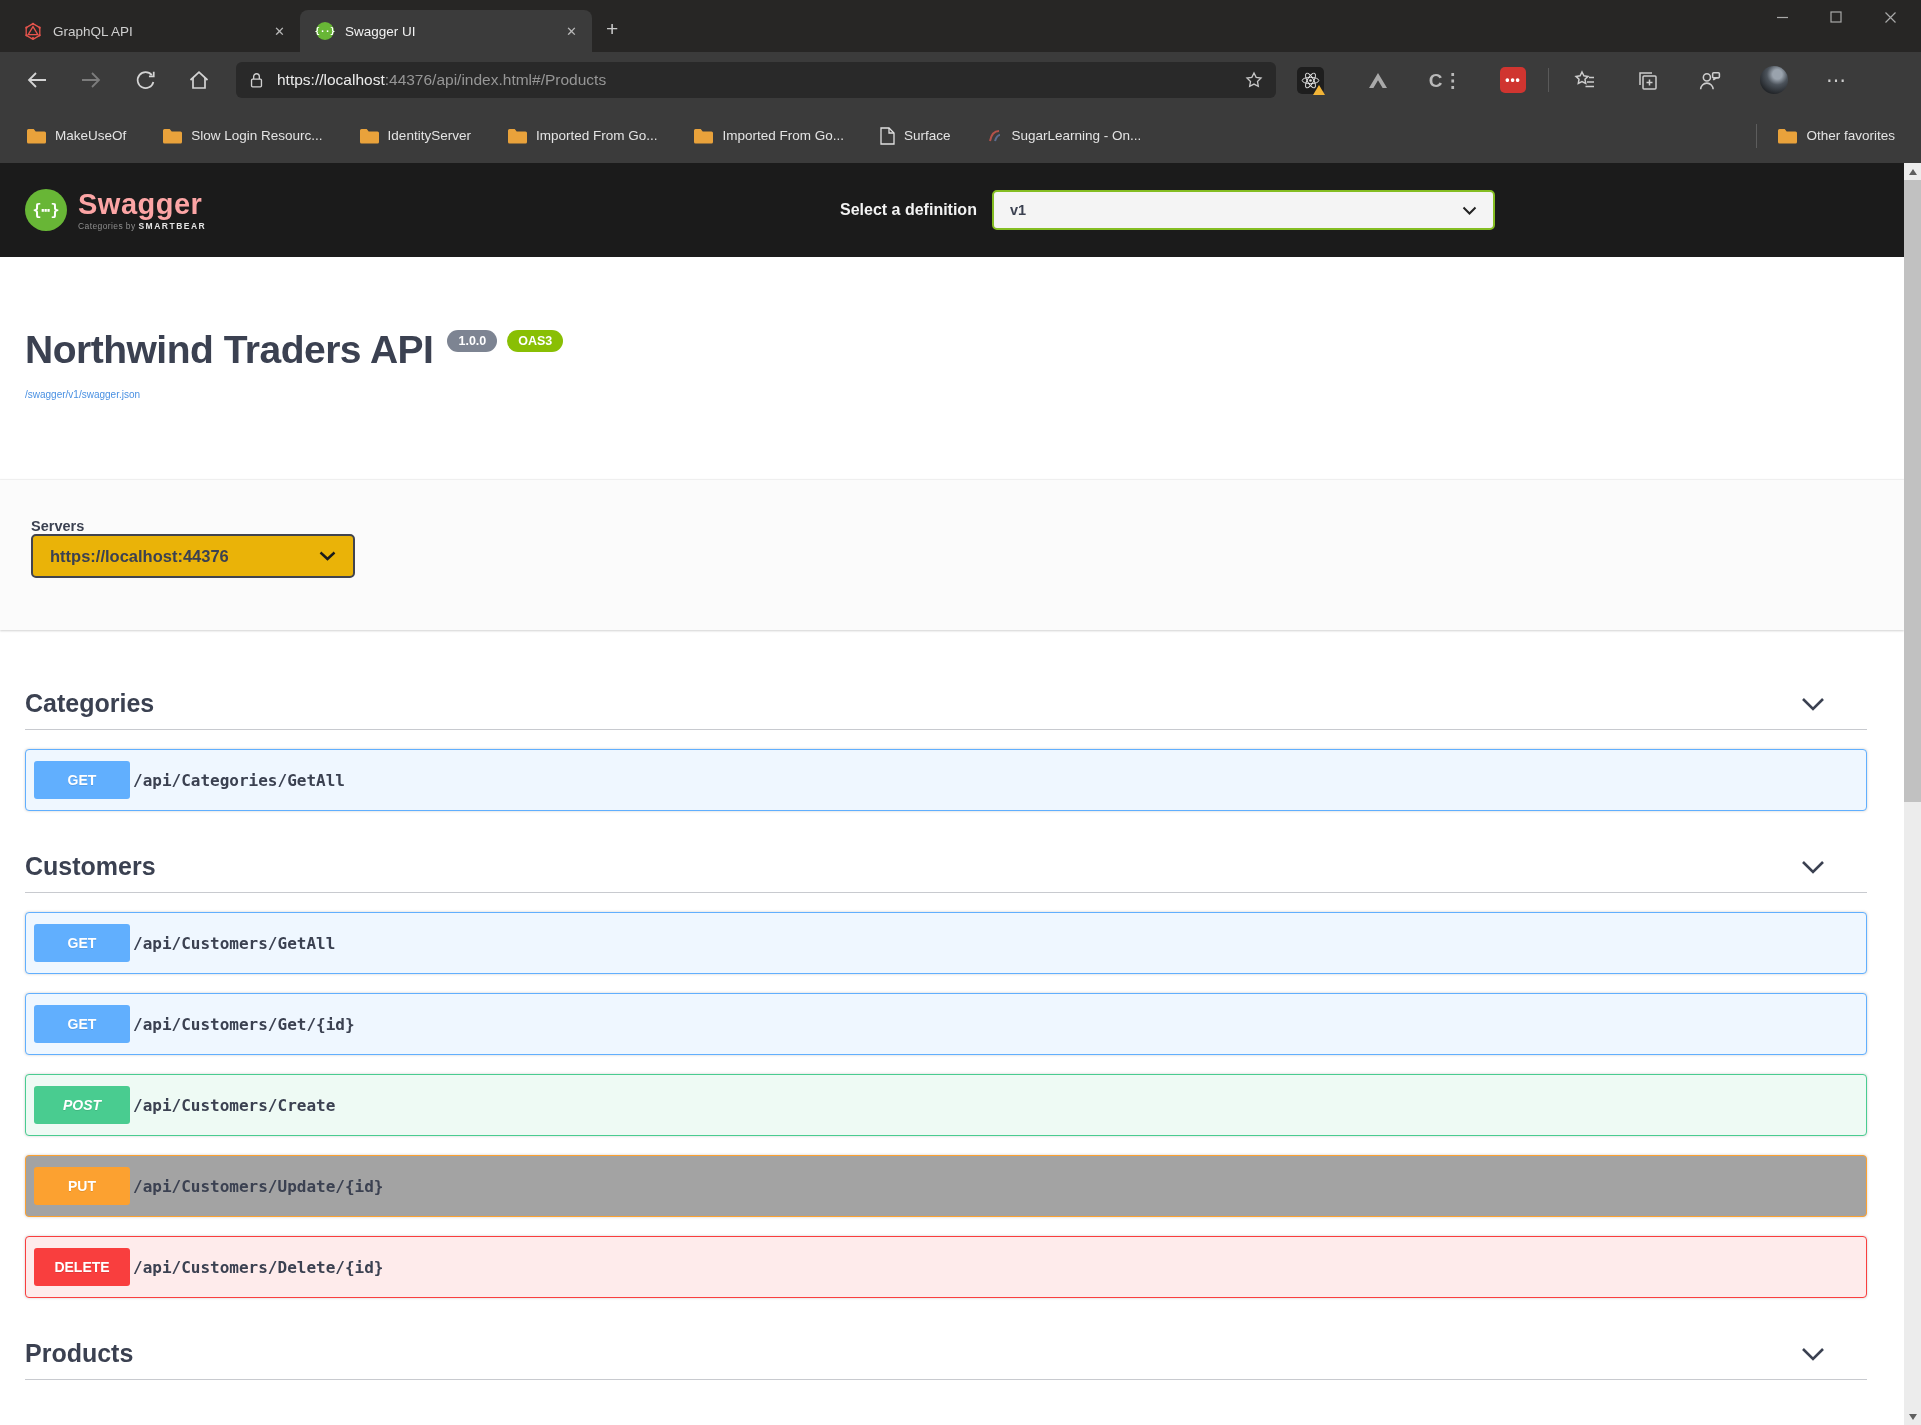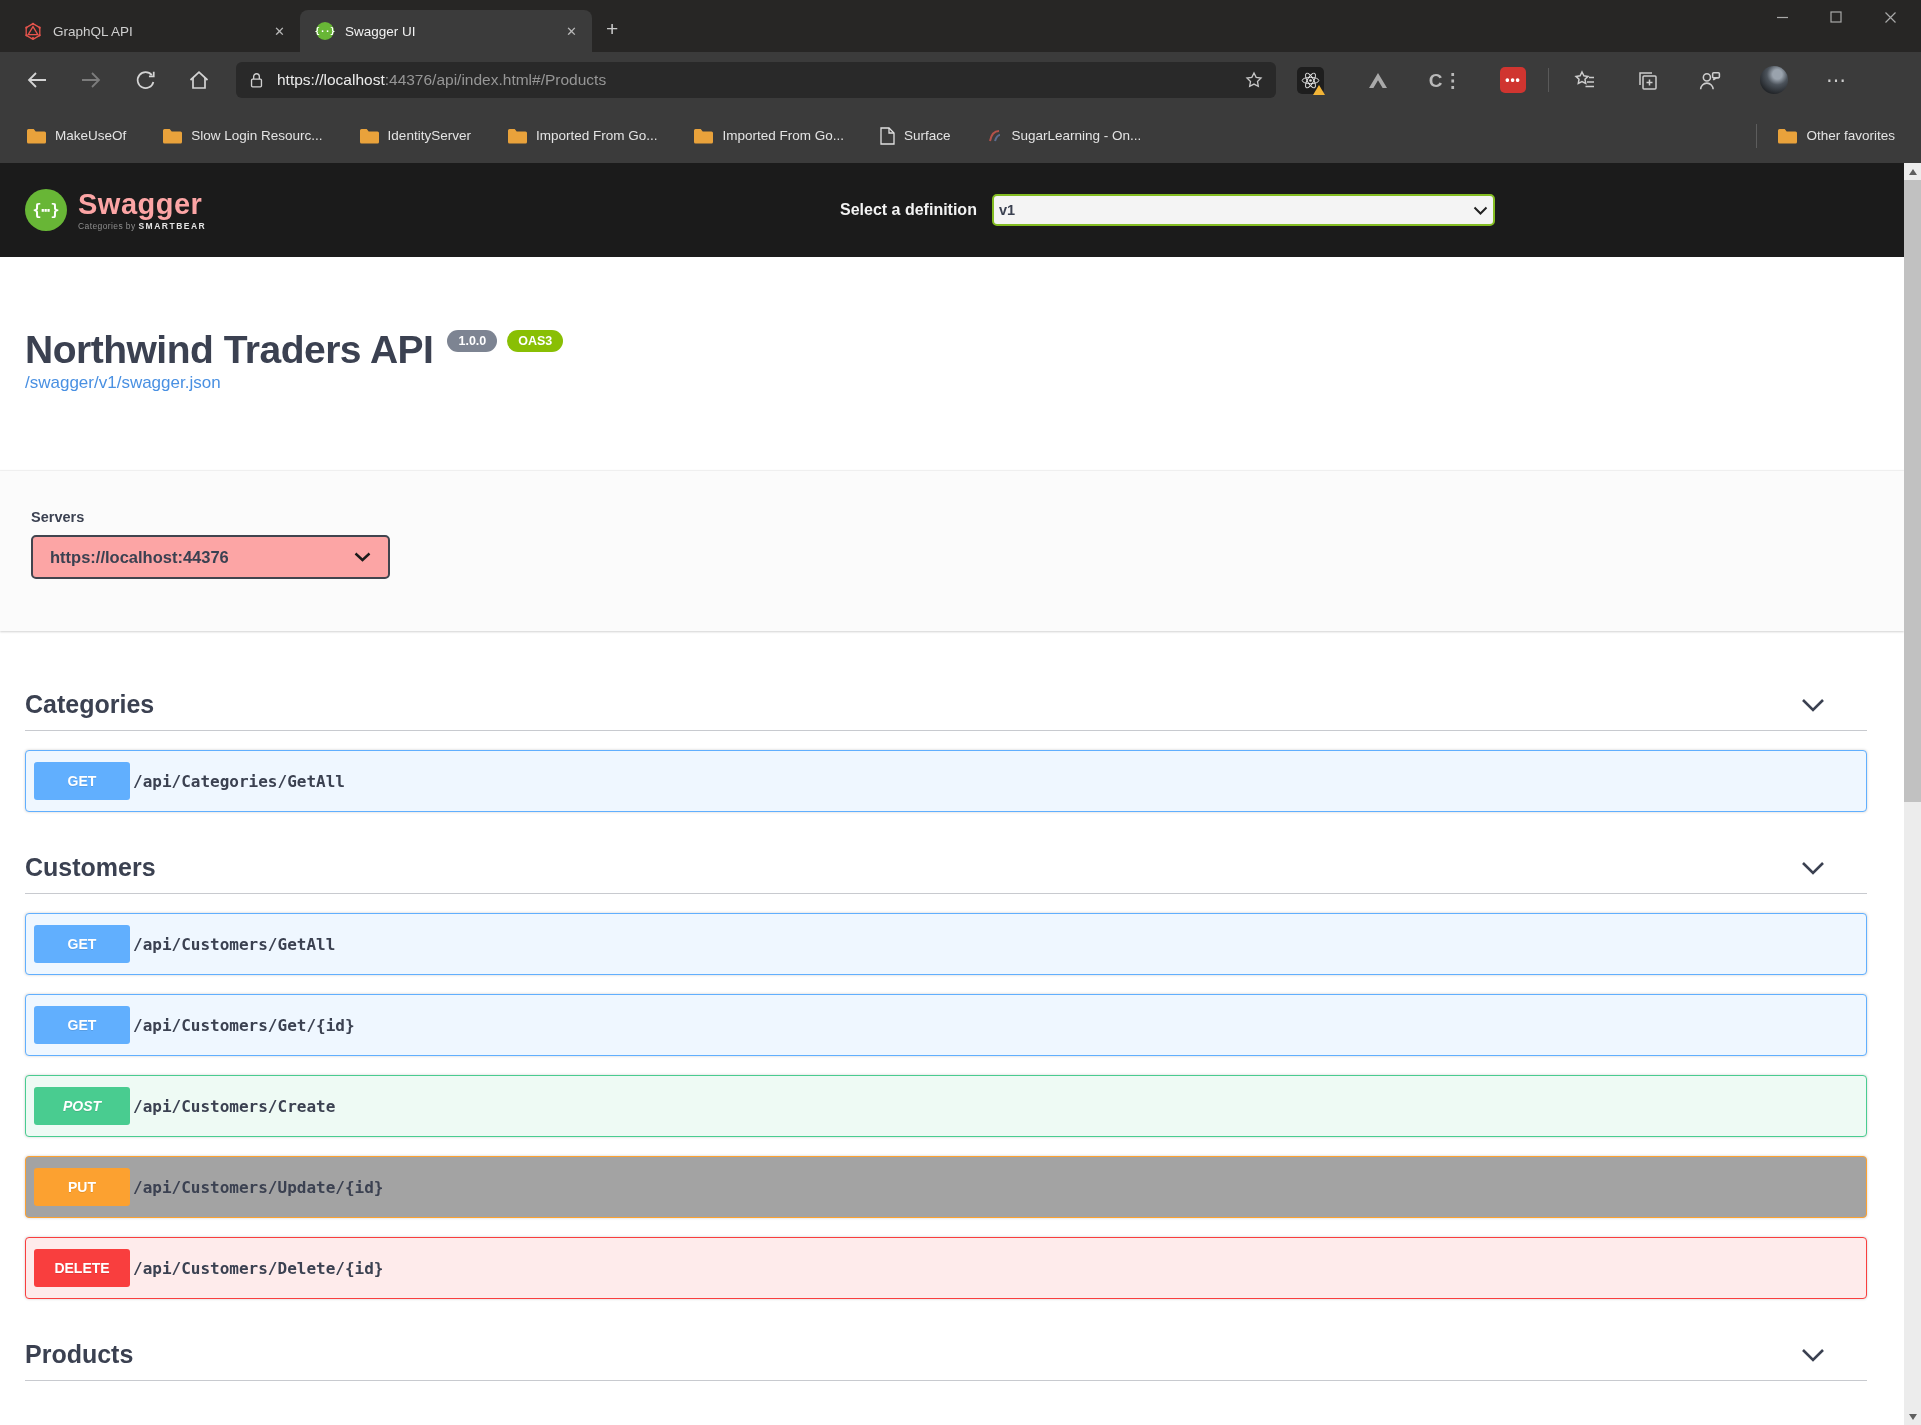--- a/index.html
+++ b/index.html
@@ -76,8 +76,8 @@
   .brand-sub .sb { color:#e4e4e4; font-weight:bold; letter-spacing:1.5px; }
   .def-group { position:absolute; left:840px; top:0; height:100%; display:flex; align-items:center; }
   .def-label { color:#f2f2f2; font-size:16px; font-weight:bold; margin-right:15px; }
-  .def-select { width:503px; height:32px; background:#f4f4f4; border:2.5px solid var(--definition-border);
-    border-radius:5px; display:flex; align-items:center; padding:0 5px; }
+  .def-select { width:503px; height:40px; background:#f4f4f4; border:2.5px solid var(--definition-border);
+    border-radius:5px; display:flex; align-items:center; padding:0 16px; }
   .def-select .def-value { color:#3b4151; font-size:14.5px; font-weight:bold; flex:1; }
 
   .info { padding:70px 37px 0 25px; }

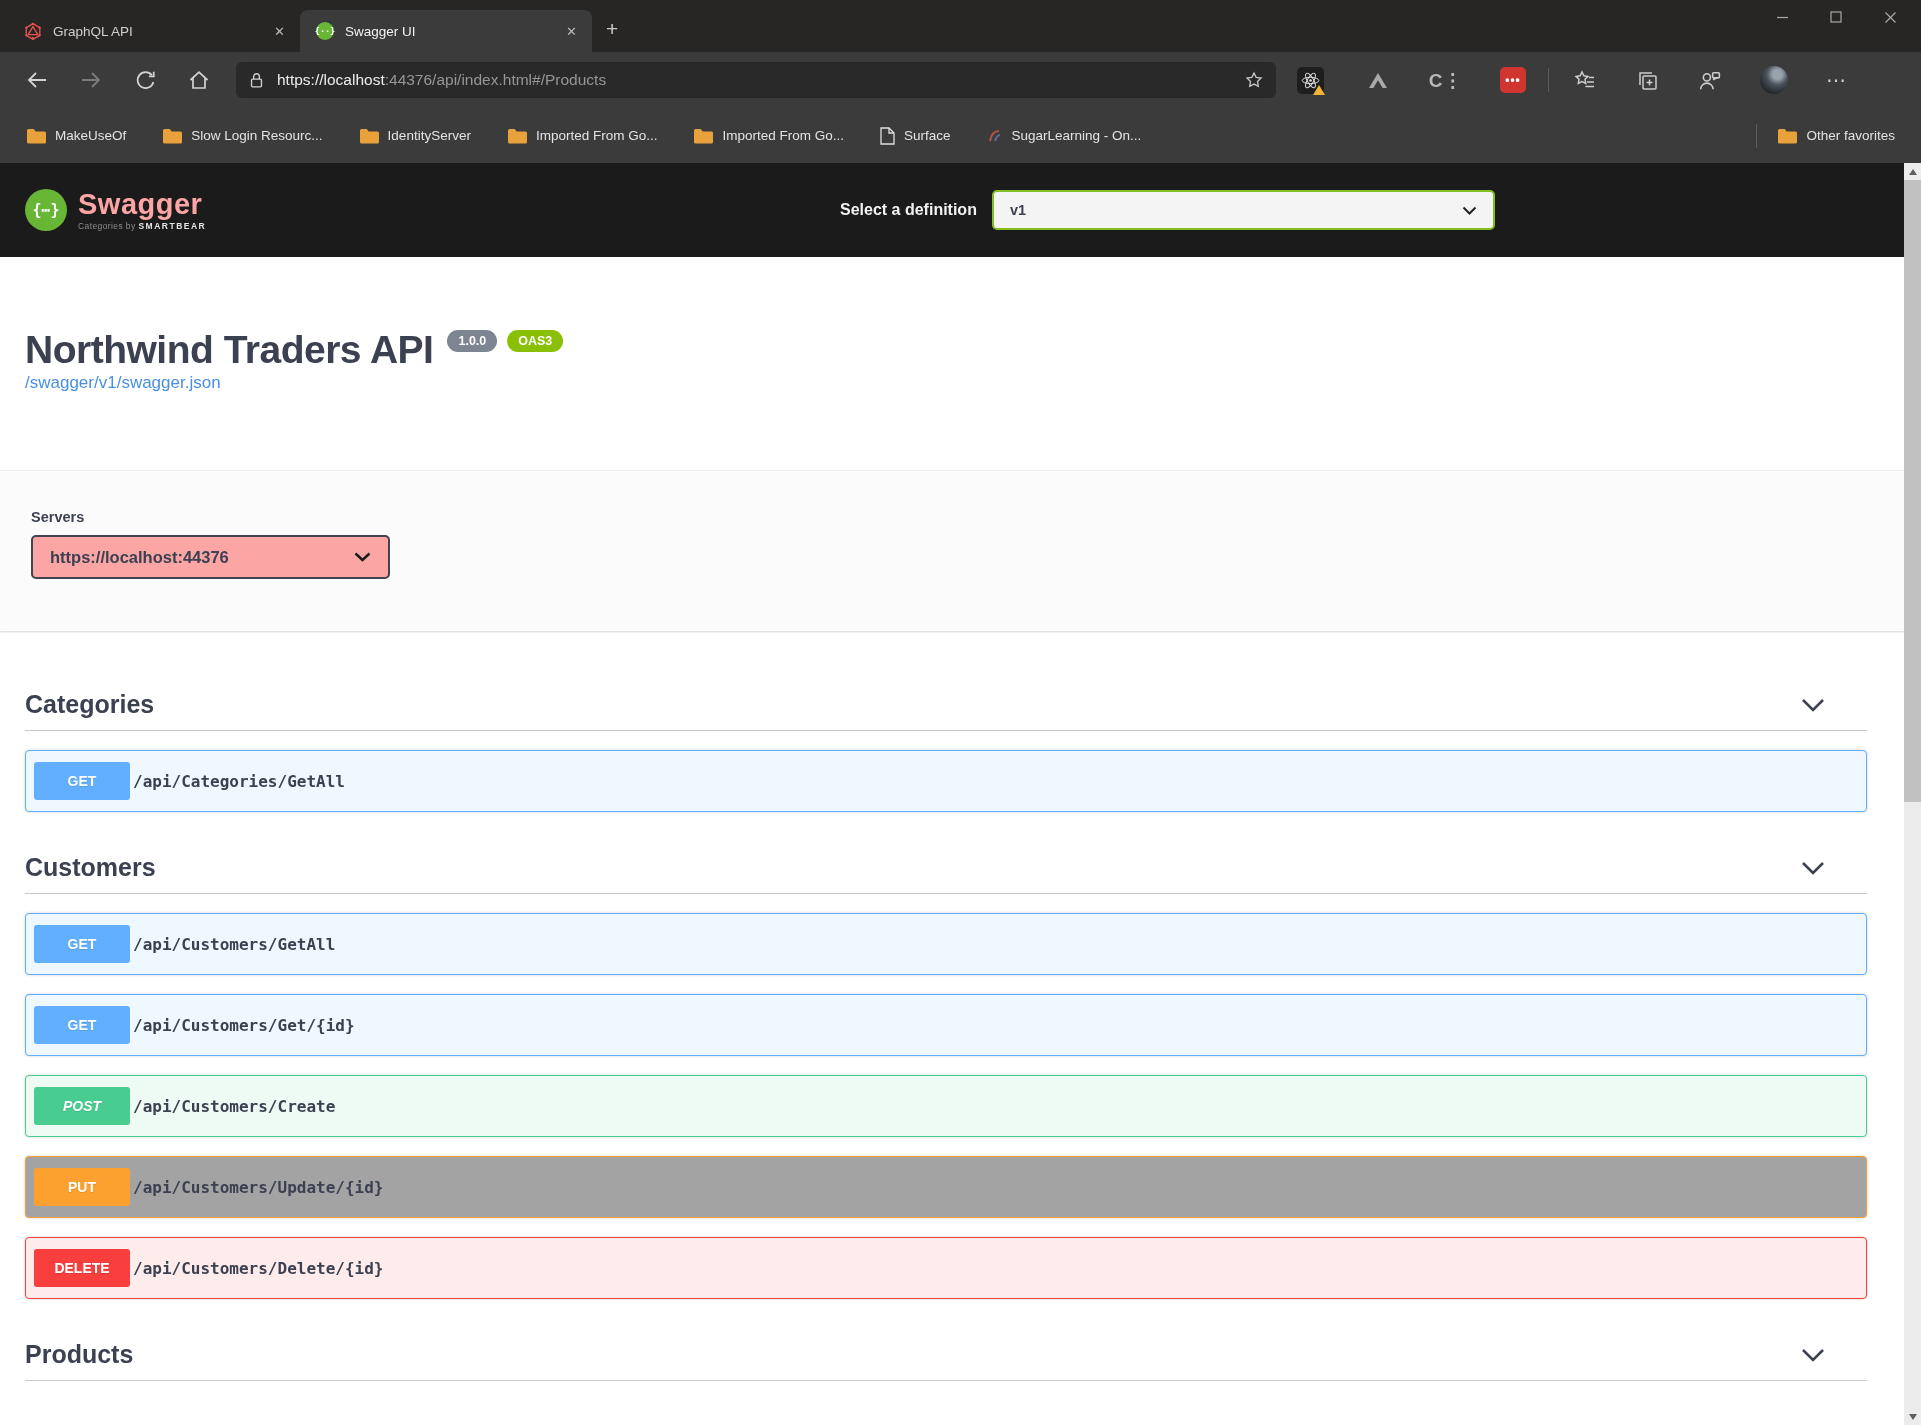--- a/index.html
+++ b/index.html
@@ -87,7 +87,7 @@
   .pill { border-radius:57px; padding:4px 11px; font-size:12.5px; font-weight:bold; color:#fff; }
   .pill.version { background:var(--version-badge); }
   .pill.oas3 { background:var(--oas3-badge); }
-  .spec-link { display:inline-block; font-size:17px; color:var(--link-blue); text-decoration:none; }
+  .spec-link { display:inline-block; margin-top:16px; font-size:10px; color:var(--link-blue); text-decoration:none; }
 
   .scheme { margin-top:78px; background:#fbfbfb; padding:38px 37px 52px 31px;
     box-shadow:0 1px 2px 0 rgba(0,0,0,0.18), 0 -1px 1px 0 rgba(0,0,0,0.05); }

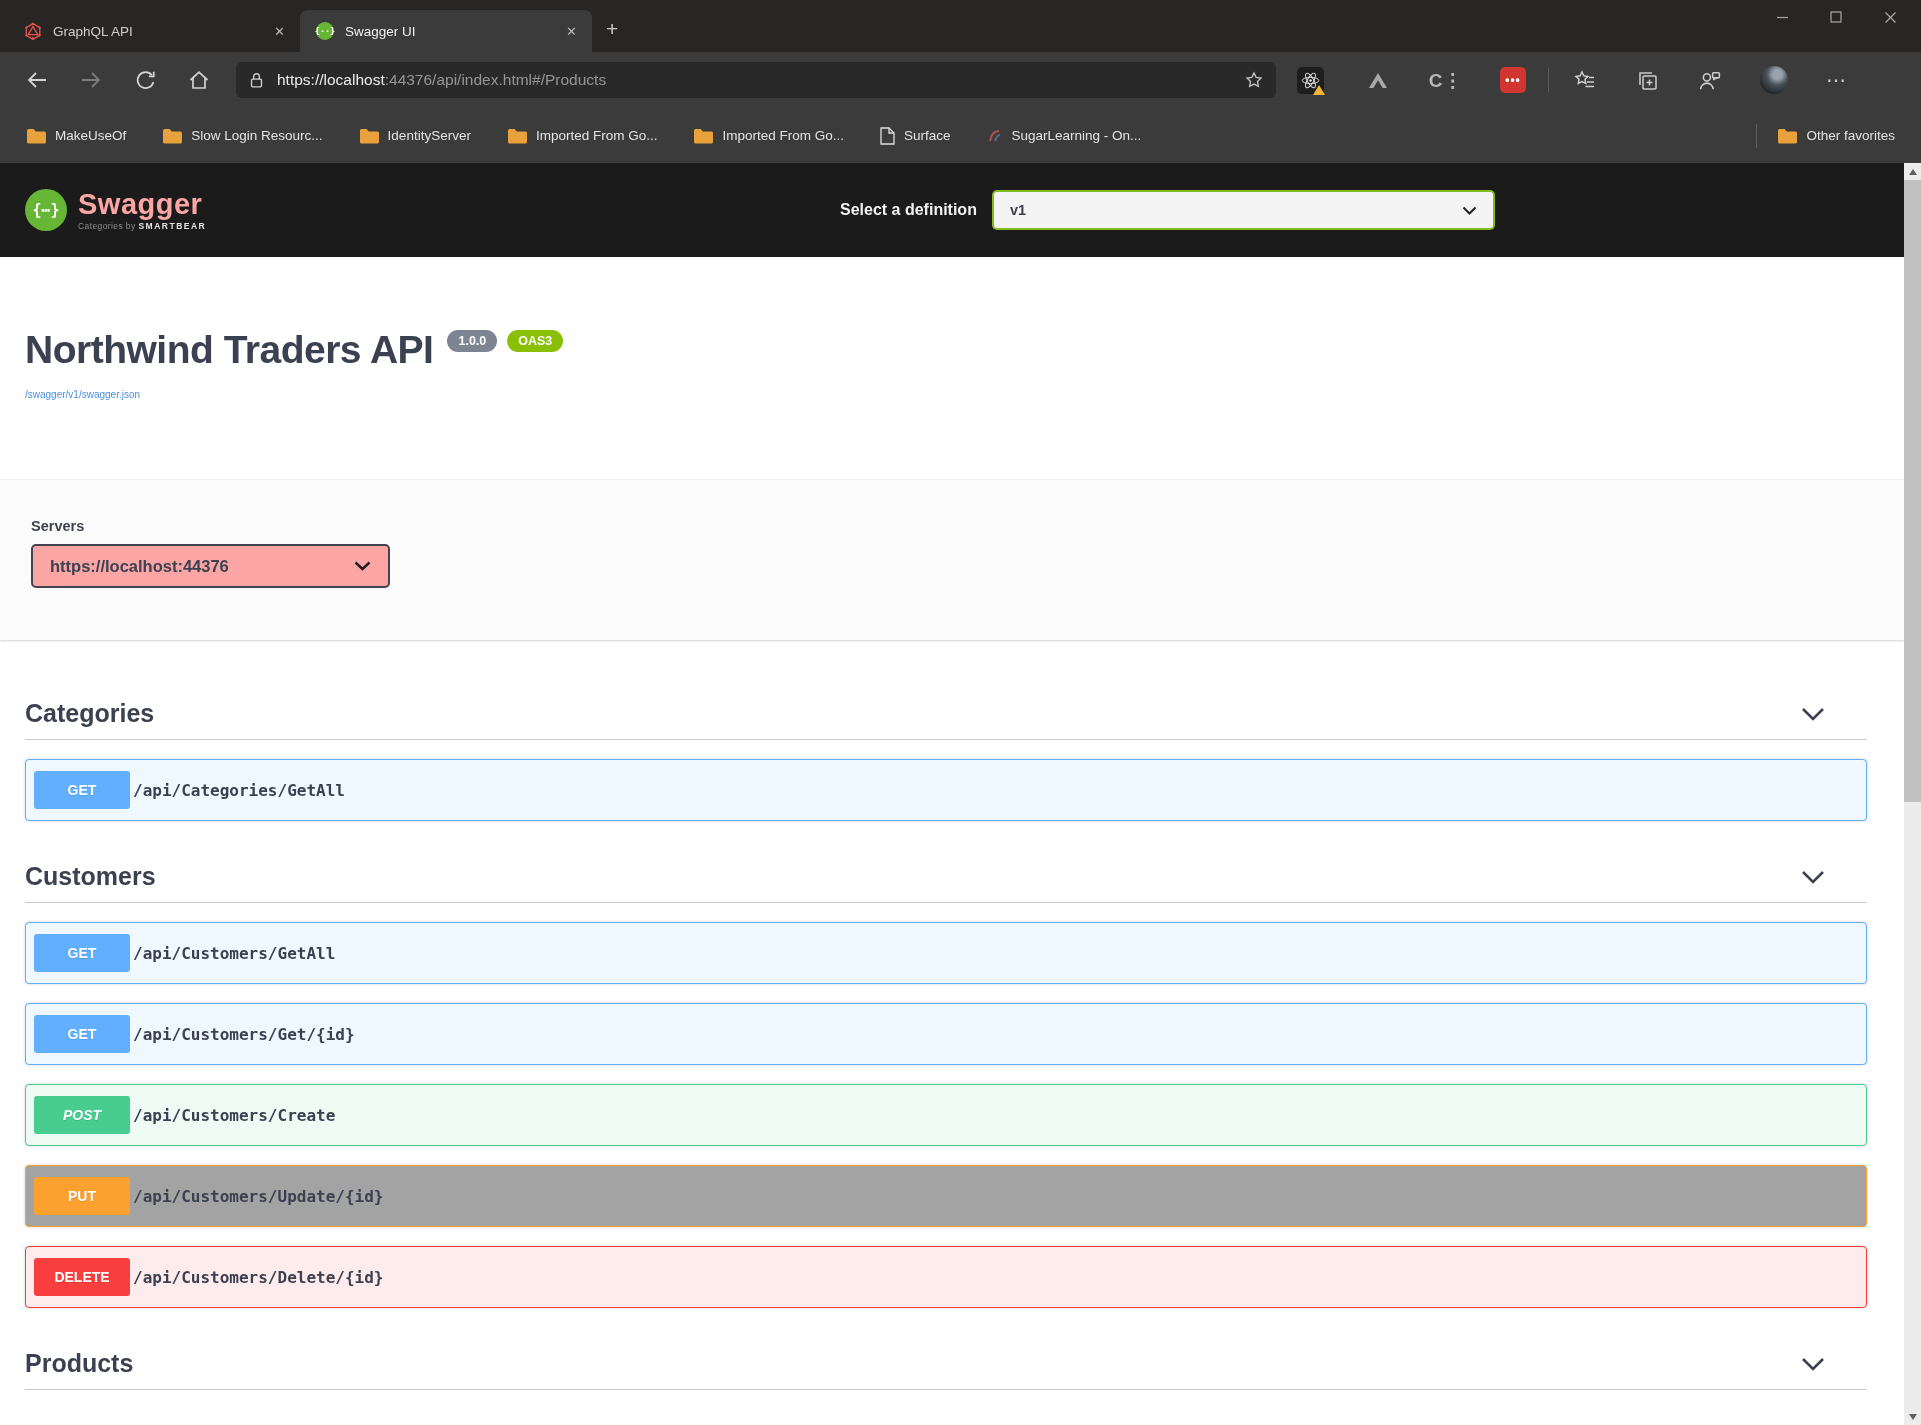--- a/index.html
+++ b/index.html
@@ -92,7 +92,7 @@
   .scheme { margin-top:78px; background:#fbfbfb; padding:38px 37px 52px 31px;
     box-shadow:0 1px 2px 0 rgba(0,0,0,0.18), 0 -1px 1px 0 rgba(0,0,0,0.05); }
   .servers-label { font-size:14.5px; font-weight:bold; color:var(--heading-text); }
-  .servers-select { margin-top:10px; width:359px; height:44px; background:#fca5a5;
+  .servers-select { margin-top:0; width:324px; height:44px; background:#eab308;
     border:2.5px solid #41444e; border-radius:5px; display:flex; align-items:center; padding:0 17px; }
   .servers-select .srv-value { color:#3b4151; font-size:16.5px; font-weight:bold; flex:1; }
 

